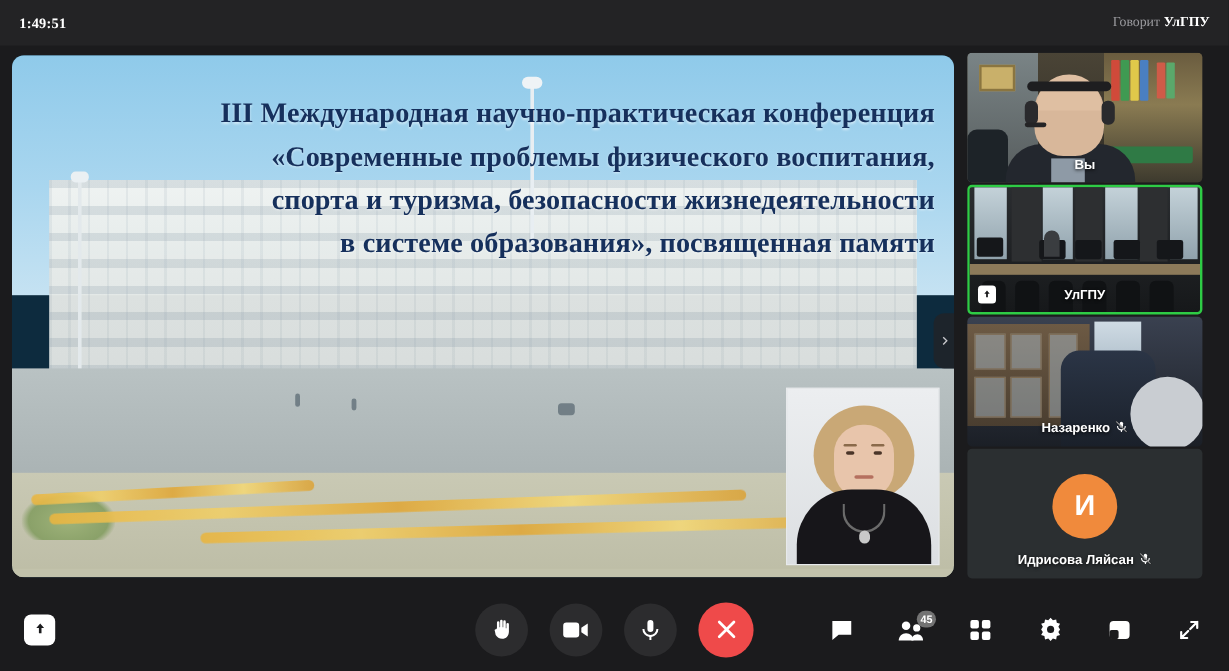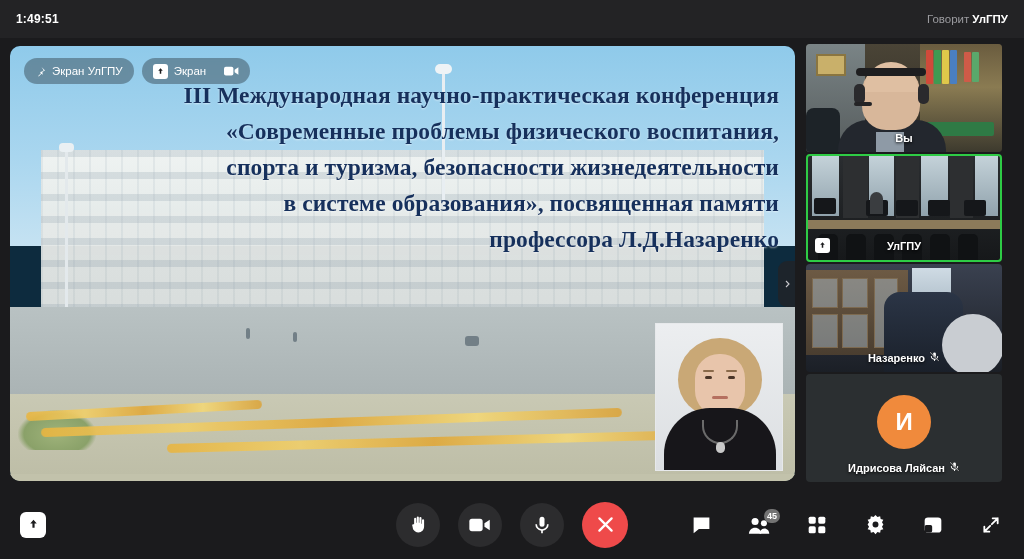--- a/index.html
+++ b/index.html
@@ -16,6 +16,7 @@
     background:#232325;
     display:flex; align-items:center; justify-content:space-between;
     padding:0 16px;
+    font-family:Liberation Serif, serif;
   }
   .timer{ color:#ffffff; font-size:12px; font-weight:700; letter-spacing:.2px; }
   .speaking{ font-size:11.5px; color:#9b9b9f; }

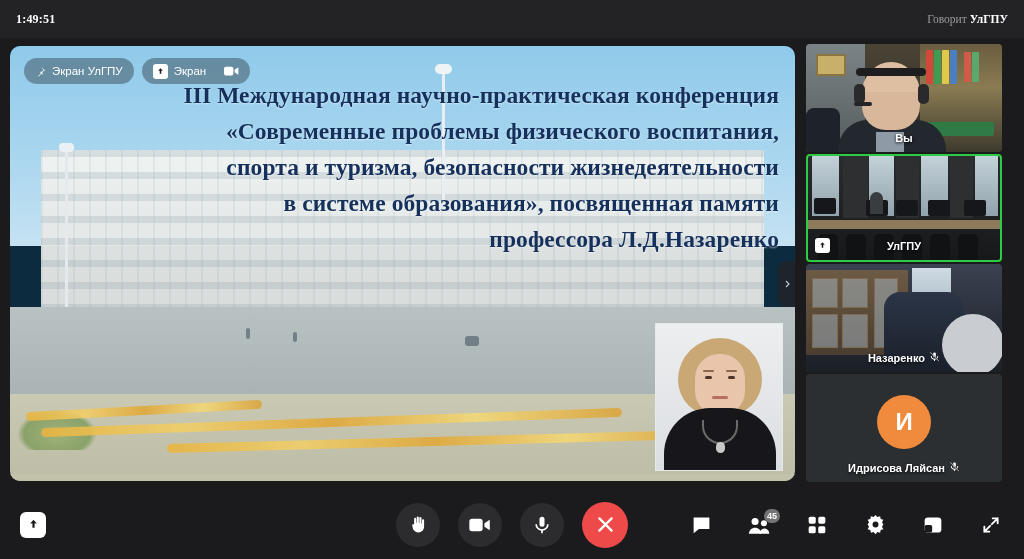--- a/index.html
+++ b/index.html
@@ -338,30 +338,6 @@
       <div class="p-pend"></div>
     </div>
 
-    <div class="stage-badges">
-      <div class="badge">
-        <span class="ic">
-          <svg width="11" height="11" viewBox="0 0 24 24" fill="#fff">
-              <path d="M14 2l8 8-3 1-3 3 1 5-3-2-6 6-1-1 6-6-2-3 5-1 3-3z"></path>
-            </svg>
-        </span>
-        <span>Экран УлГПУ</span>
-      </div>
-      <div class="badge">
-        <span class="sq-ic">
-          <svg width="9" height="9" viewBox="0 0 24 24" fill="#1c1c1e">
-              <path d="M12 3l6 7h-4v8h-4v-8H6z"></path>
-            </svg>
-        </span>
-        <span>Экран</span>
-        <span class="ic" style="margin-left:12px;">
-          <svg width="15" height="12" viewBox="0 0 24 18" fill="#fff">
-              <rect x="0" y="2" width="15" height="14" rx="3"></rect>
-              <path d="M17 7l6-4v12l-6-4z"></path>
-            </svg>
-        </span>
-      </div>
-    </div>
 
     <div class="chev">
       <svg width="9" height="14" viewBox="0 0 24 24" fill="none" stroke="#c8c8cc" stroke-width="3">

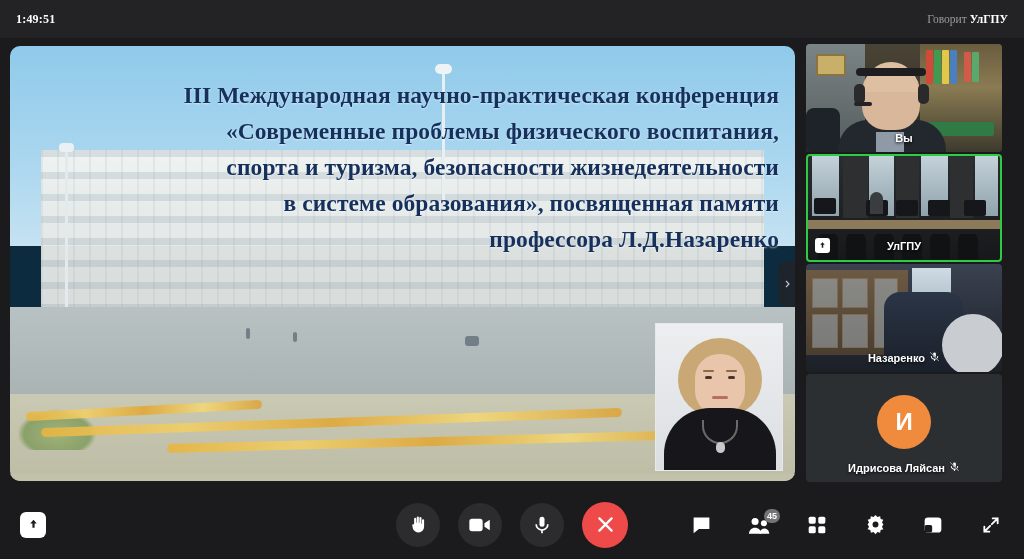--- a/index.html
+++ b/index.html
@@ -319,7 +319,6 @@
       <div class="ln">«Современные проблемы физического воспитания,</div>
       <div class="ln">спорта и туризма, безопасности жизнедеятельности</div>
       <div class="ln">в системе образования», посвященная памяти</div>
-      <div class="ln">профессора Л.Д.Назаренко</div>
     </div>
 
     <div class="portrait">

